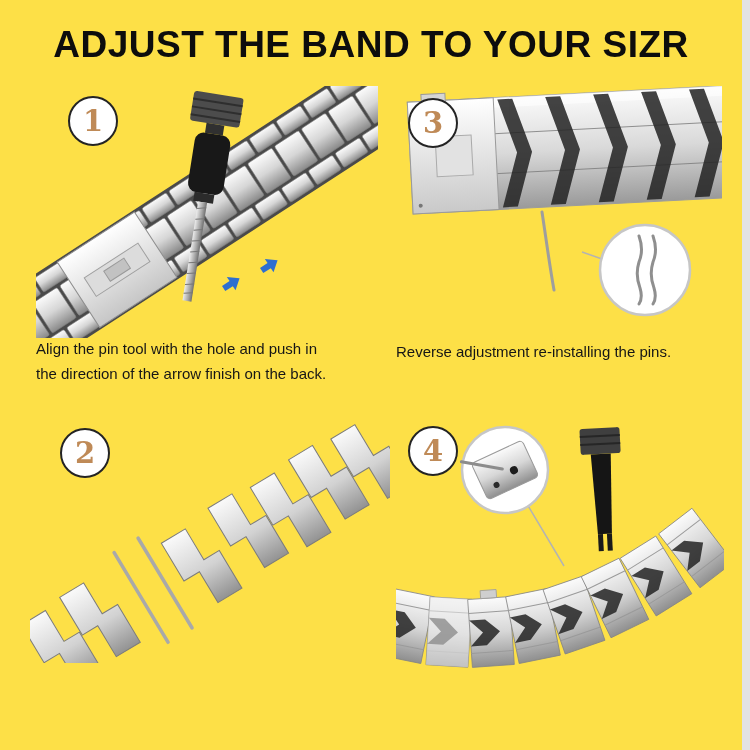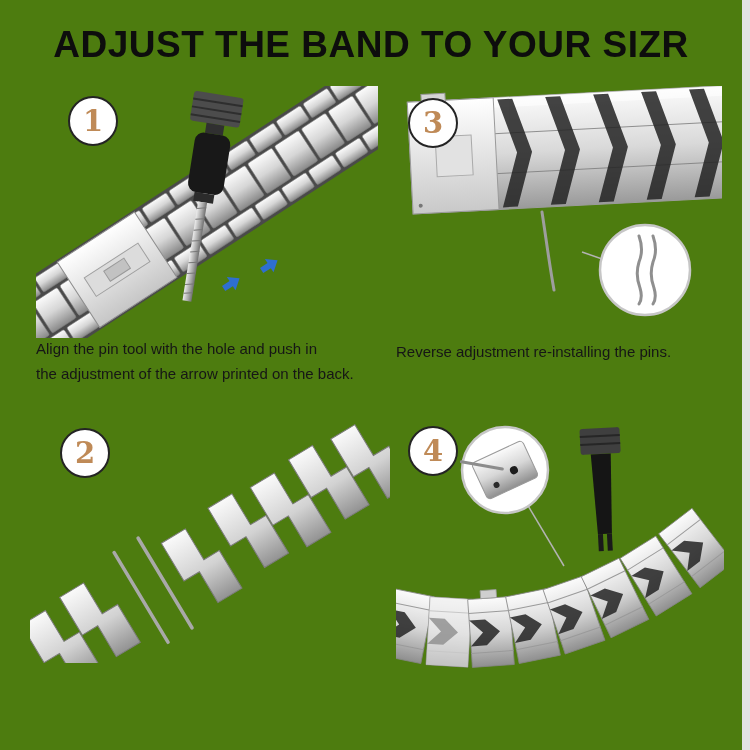--- a/index.html
+++ b/index.html
@@ -3,7 +3,7 @@
 <meta charset="utf-8">
 <style>
   html,body{margin:0;padding:0;background:#fff;}
-  #page{position:relative;width:750px;height:750px;background:#4d7c0f;overflow:hidden;
+  #page{position:relative;width:750px;height:750px;background:#fde047;overflow:hidden;
         font-family:"Liberation Sans",sans-serif;}
   .title{position:absolute;top:24px;left:0;width:742px;text-align:center;
          font-size:37px;font-weight:bold;color:#0d0d0d;letter-spacing:.5px;}

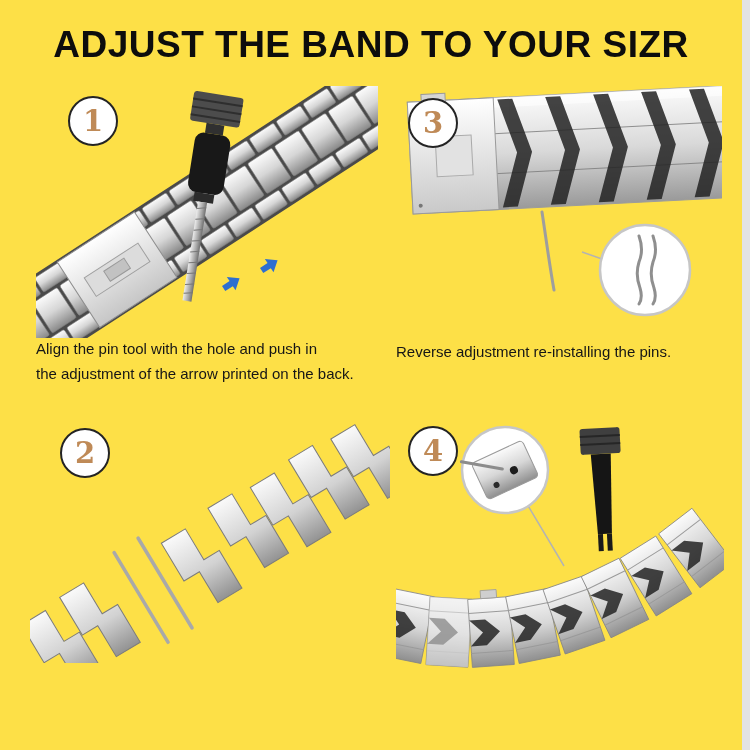--- a/index.html
+++ b/index.html
@@ -110,7 +110,7 @@
     </svg>
     <div class="caption">
       <div>Align the pin tool with the hole and push in</div>
-      <div>the adjustment of the arrow printed on the back.</div>
+      <div>the direction of the arrow finish on the back.</div>
     </div>
   </div>
 

